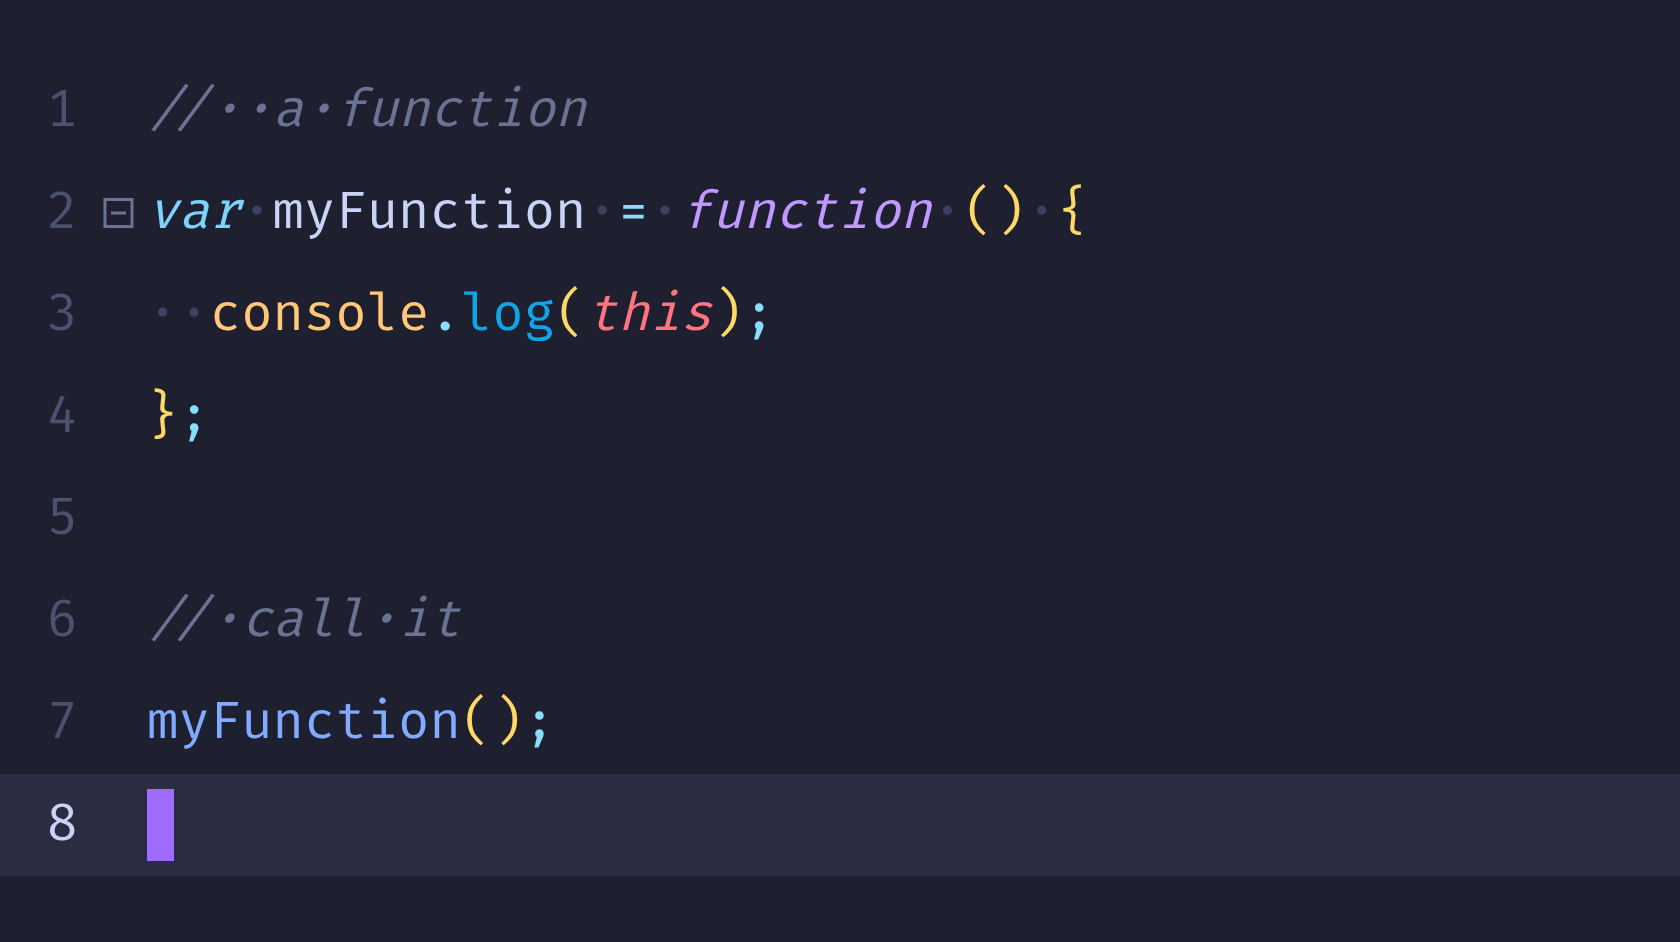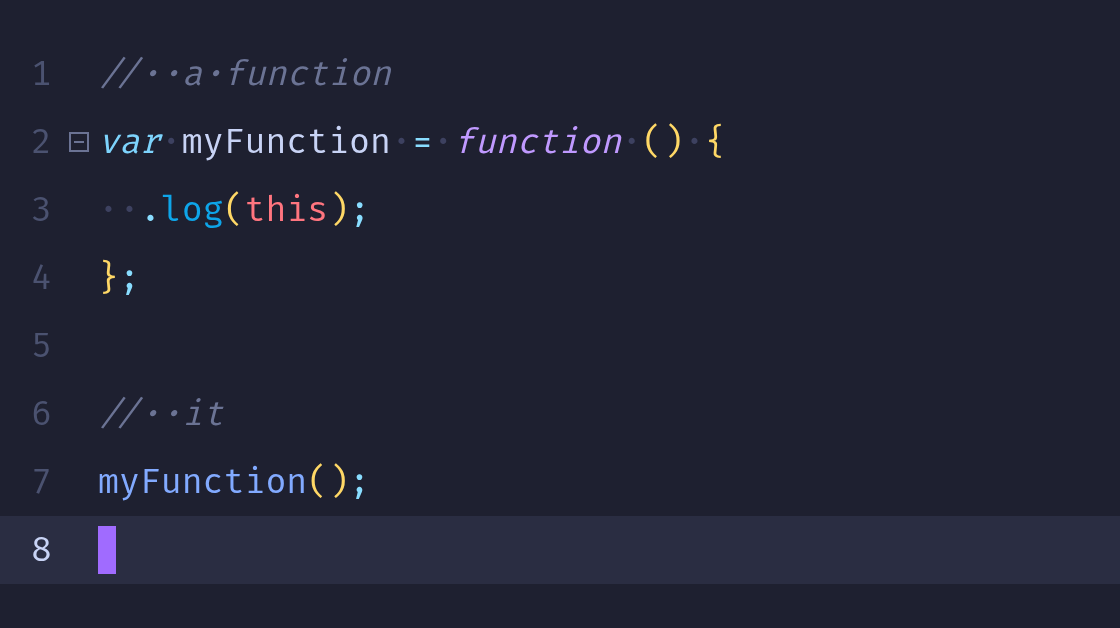--- a/index.html
+++ b/index.html
@@ -115,7 +115,7 @@
     <div class="gutter">3</div>
     <div class="fold-col"></div>
     <div class="code">
-      <span class="ws">·</span><span class="ws">·</span><span class="punct">.</span><span class="method">log</span><span class="paren-l0">(</span><span class="this-kw">this</span><span class="paren-l0">)</span><span class="semi">;</span>
+      <span class="ws">·</span><span class="ws">·</span><span class="object">console</span><span class="punct">.</span><span class="method">log</span><span class="paren-l0">(</span><span class="this-kw">this</span><span class="paren-l0">)</span><span class="semi">;</span>
     </div>
   </div>
 

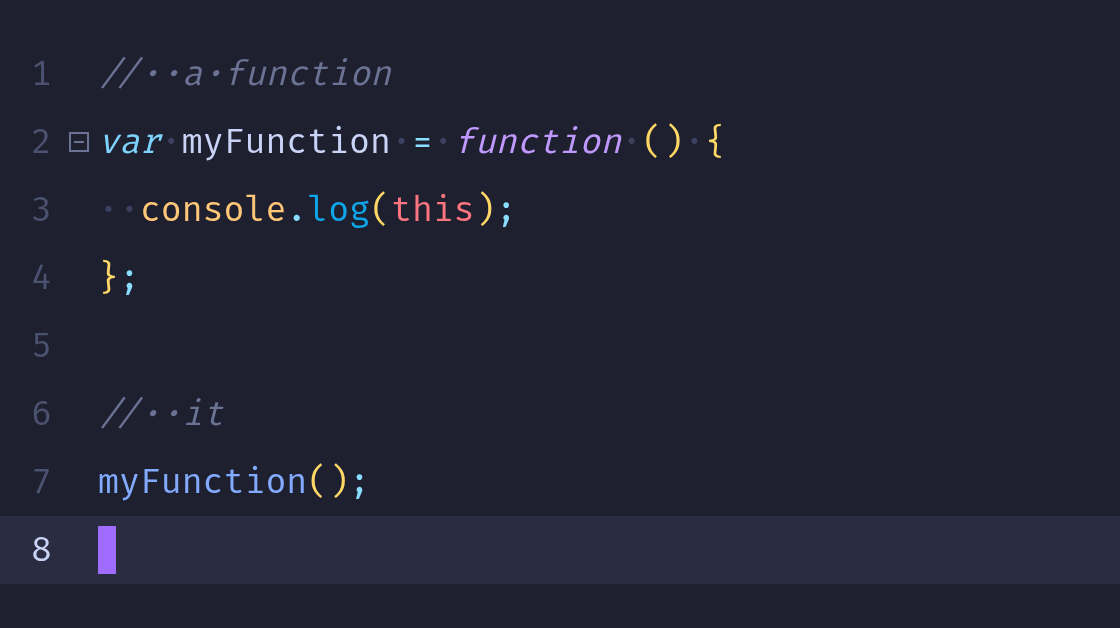--- a/index.html
+++ b/index.html
@@ -74,7 +74,7 @@
   .ident-call { color: #82aaff; }
   .object  { color: #ffc777; }
   .method  { color: #0ea5e9; }
-  .this-kw { color: #ff757f; }
+  .this-kw { color: #ff757f; font-style: italic; }
   .paren-l0 { color: #ffd866; }
   .brace    { color: #ffd866; }
   .operator { color: #89ddff; }

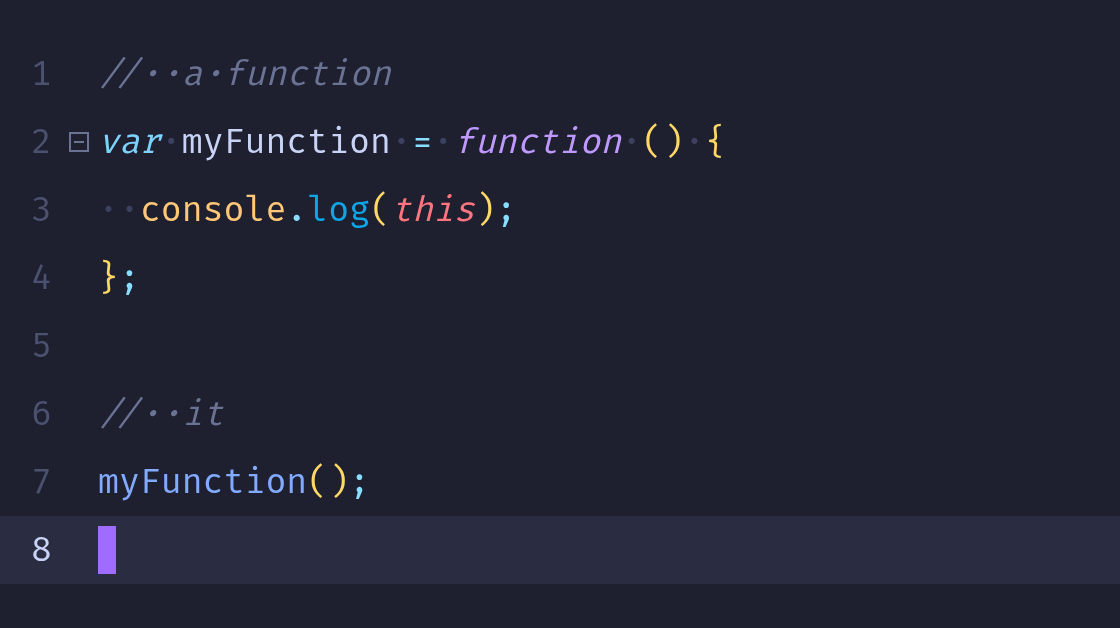--- a/index.html
+++ b/index.html
@@ -137,7 +137,7 @@
     <div class="gutter">6</div>
     <div class="fold-col"></div>
     <div class="code">
-      <span class="comment">//</span><span class="comment ws">·</span><span class="comment ws">·</span><span class="comment">it</span>
+      <span class="comment">//</span><span class="comment ws">·</span><span class="comment">call</span><span class="comment ws">·</span><span class="comment">it</span>
     </div>
   </div>
 

